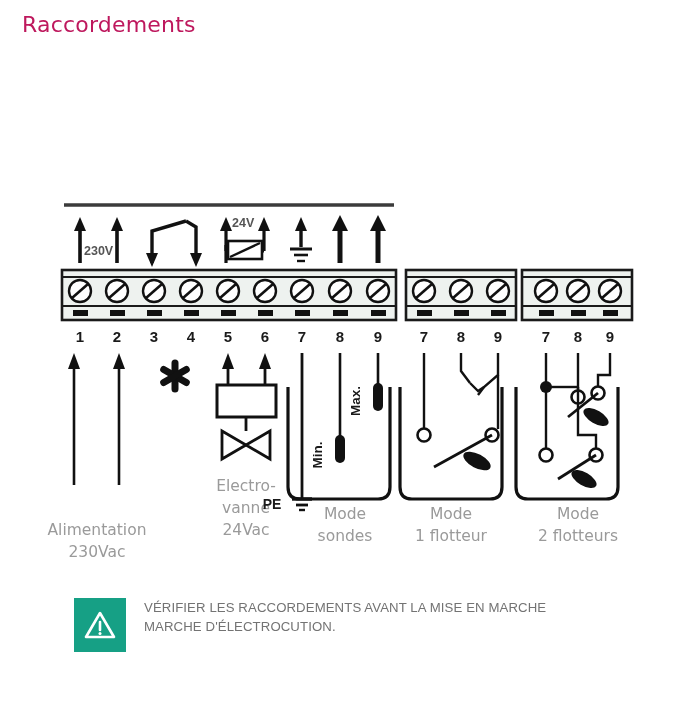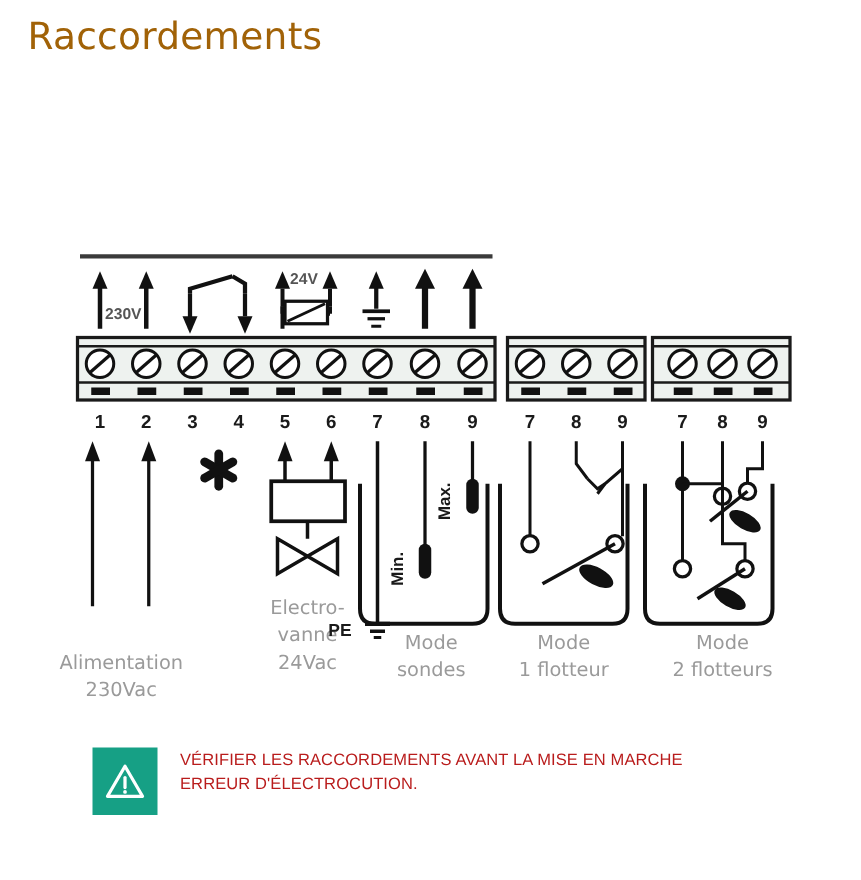--- a/index.html
+++ b/index.html
@@ -15,8 +15,8 @@
   
   .title{
     position:absolute;left:22px;top:12px;
-    font-size:30px;font-weight:400;letter-spacing:.2px;
-    color:#a16207;
+    font-size:22px;font-weight:400;letter-spacing:.2px;
+    color:#be185d;
     font-family:"DejaVu Sans", sans-serif;
   }
 

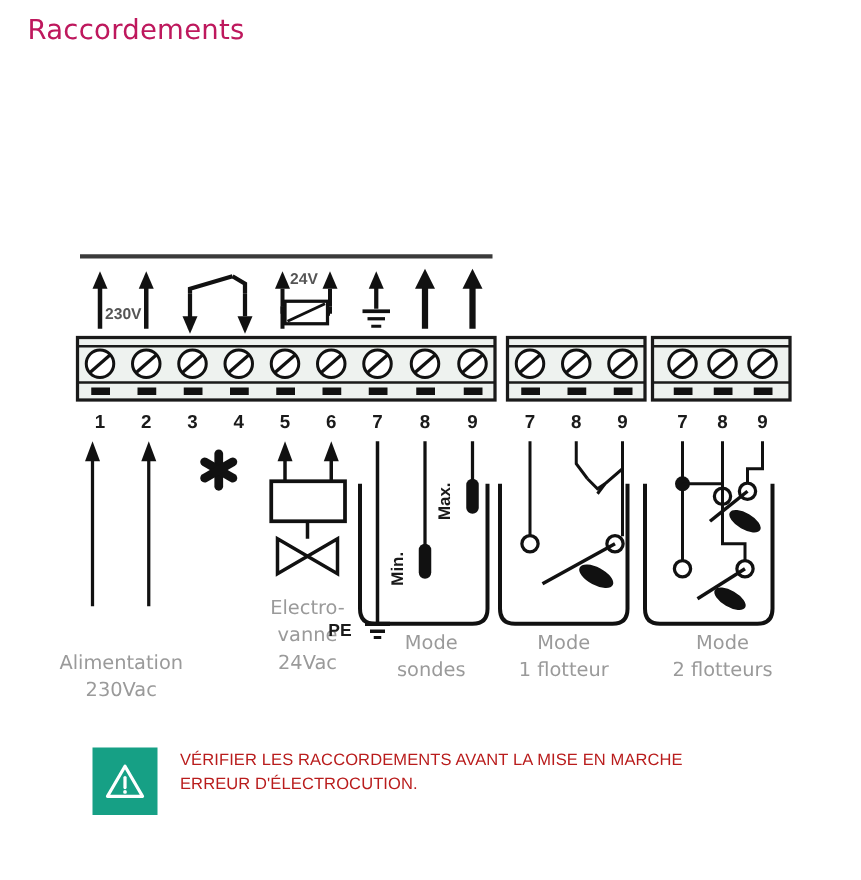--- a/index.html
+++ b/index.html
@@ -35,7 +35,7 @@
   .warntext{
     position:absolute;left:70px;top:1px;width:490px;
     font-size:13.2px;line-height:18.5px;
-    color:#b91c1c;
+    color:#737373;
     font-family:"Liberation Sans", sans-serif;
     letter-spacing:.1px;
   }

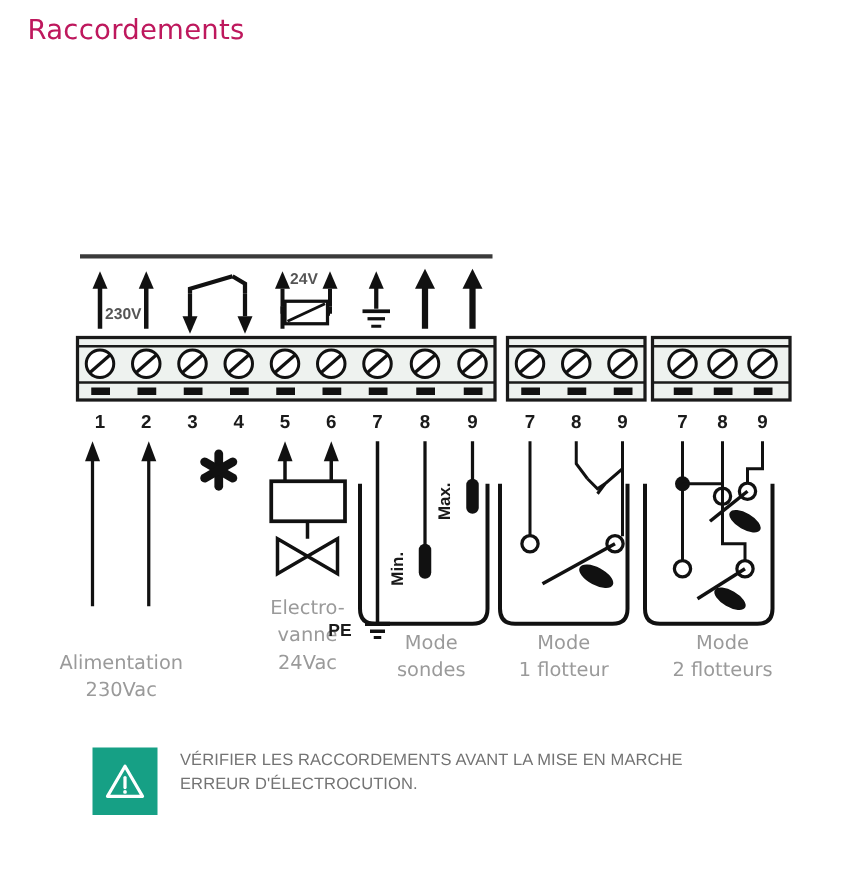--- a/index.html
+++ b/index.html
@@ -326,7 +326,7 @@
     </div>
     <div class="warntext">
       <div>VÉRIFIER LES RACCORDEMENTS AVANT LA MISE EN MARCHE</div>
-      <div>ERREUR D'ÉLECTROCUTION.</div>
+      <div>MARCHE D'ÉLECTROCUTION.</div>
     </div>
   </div>
 

